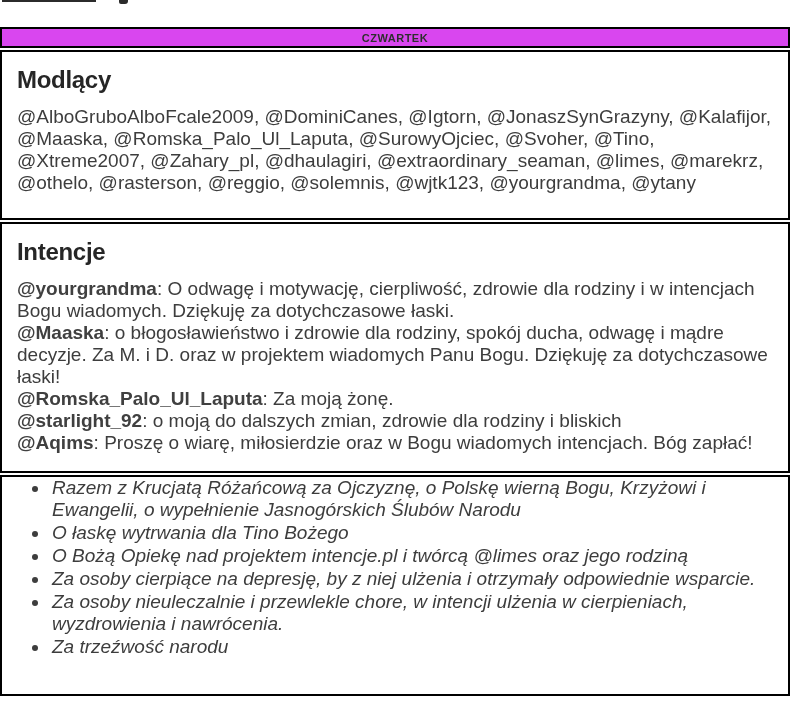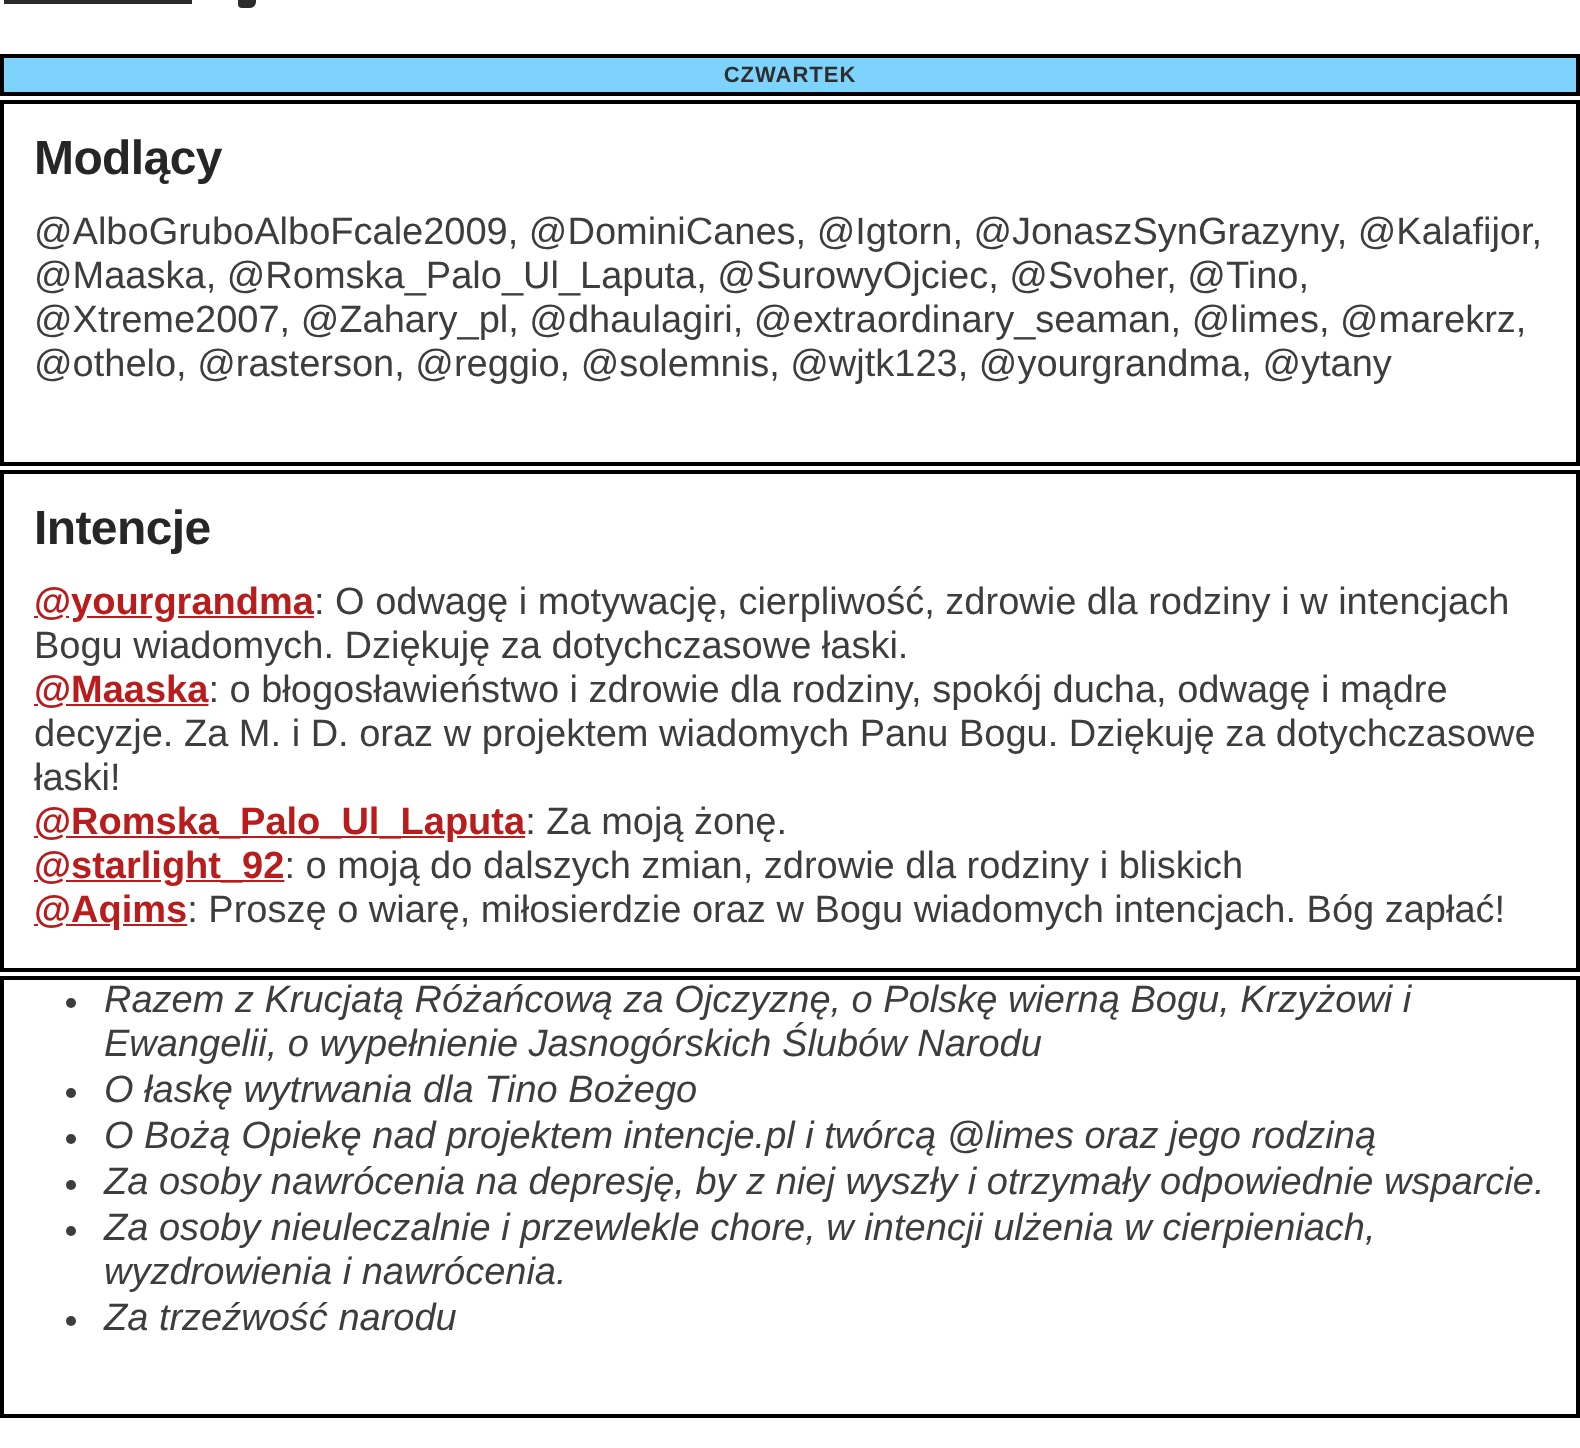--- a/index.html
+++ b/index.html
@@ -67,7 +67,7 @@
     <div class="cutoff-descender"></div>
   </div>
 
-  <div class="banner" style="background-color: #7dd3fc;">CZWARTEK</div>
+  <div class="banner" style="background-color: #d946ef;">CZWARTEK</div>
 
   <div class="section modlacy">
     <h2 class="section-title">Modlący</h2>

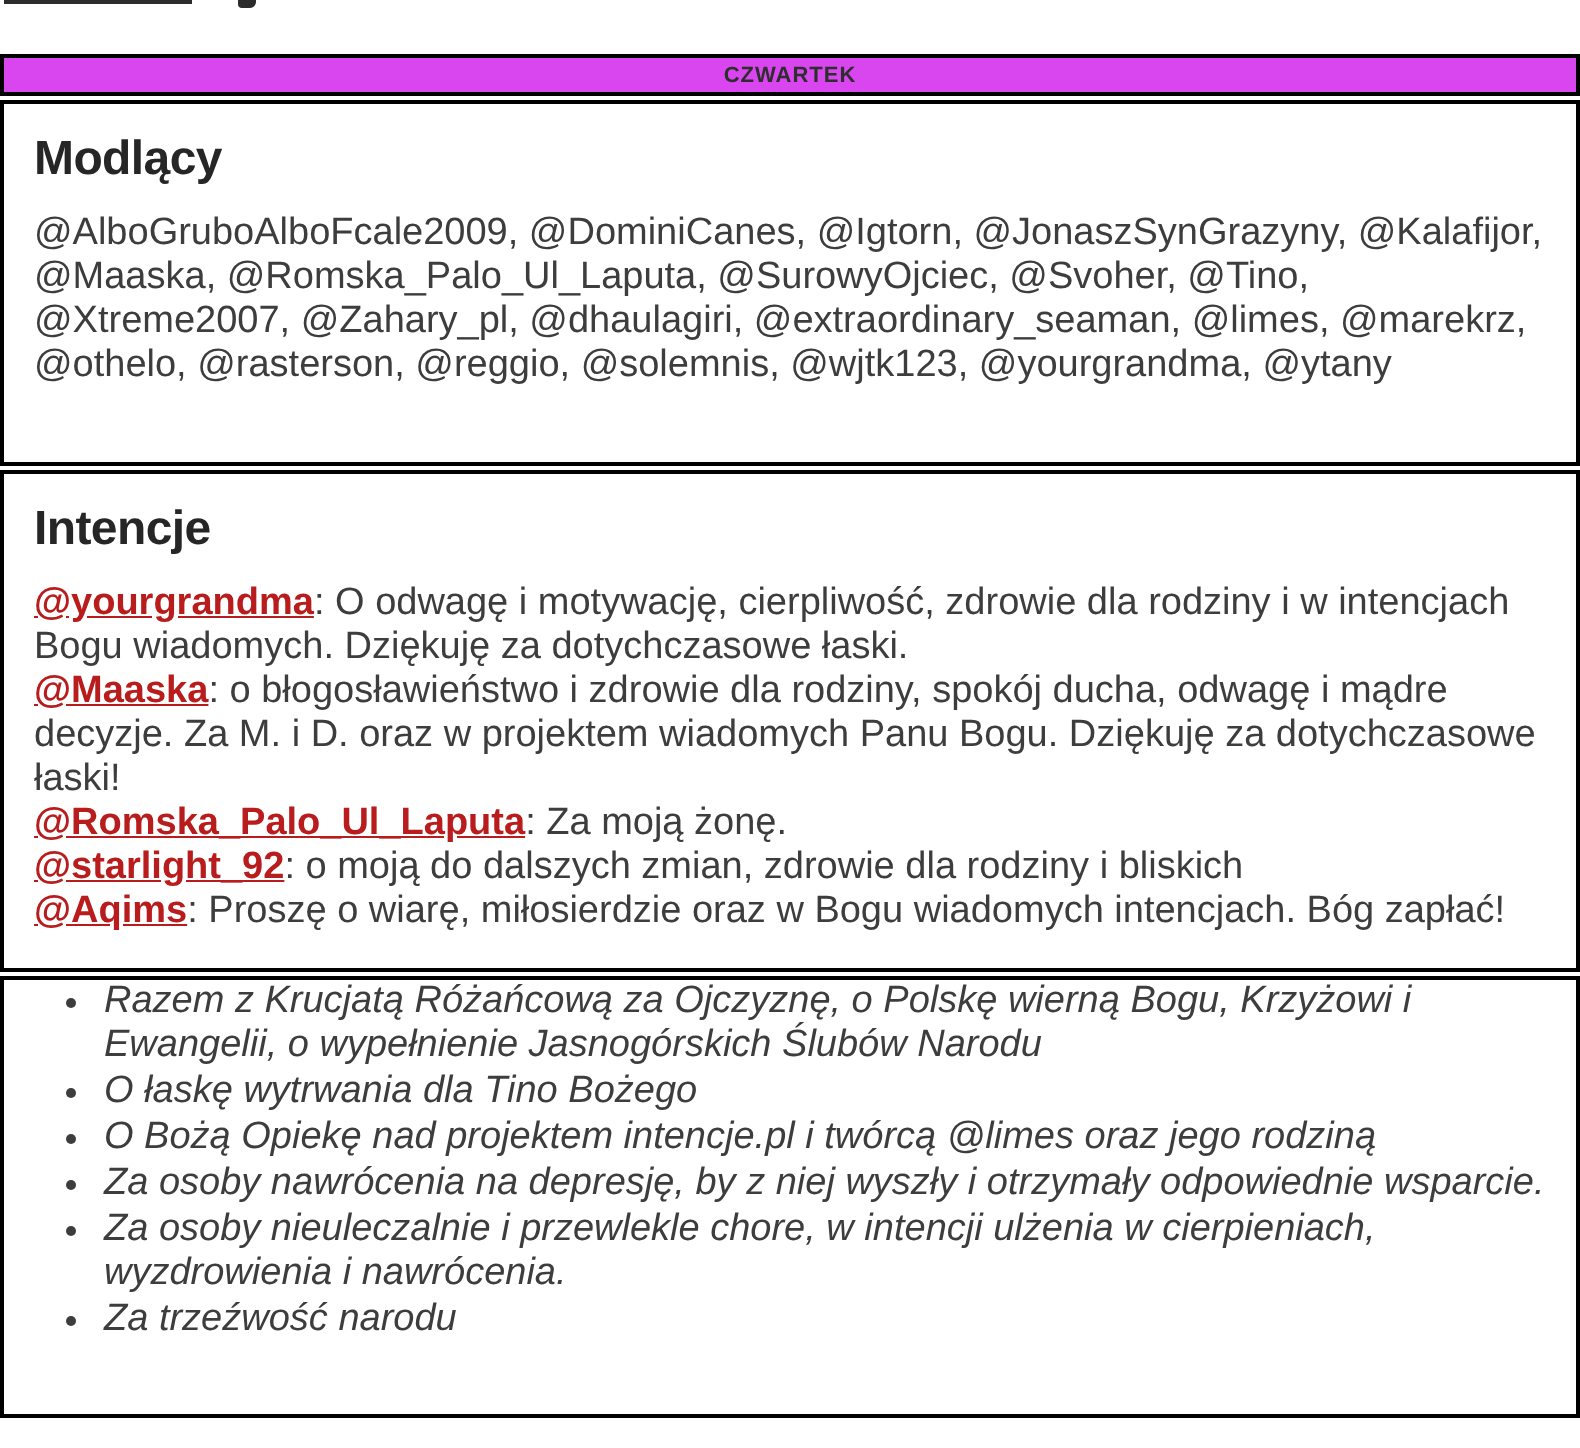--- a/index.html
+++ b/index.html
@@ -37,7 +37,7 @@
     margin-top: 2px;
     padding: 0 15px;
   }
-  .section.modlacy  { padding-bottom: 37px; }
+  .section.modlacy  { padding-bottom: 24px; }
   .section.intencje { padding-bottom: 17px; }
   .section.stale    { padding-bottom: 35px; }
 

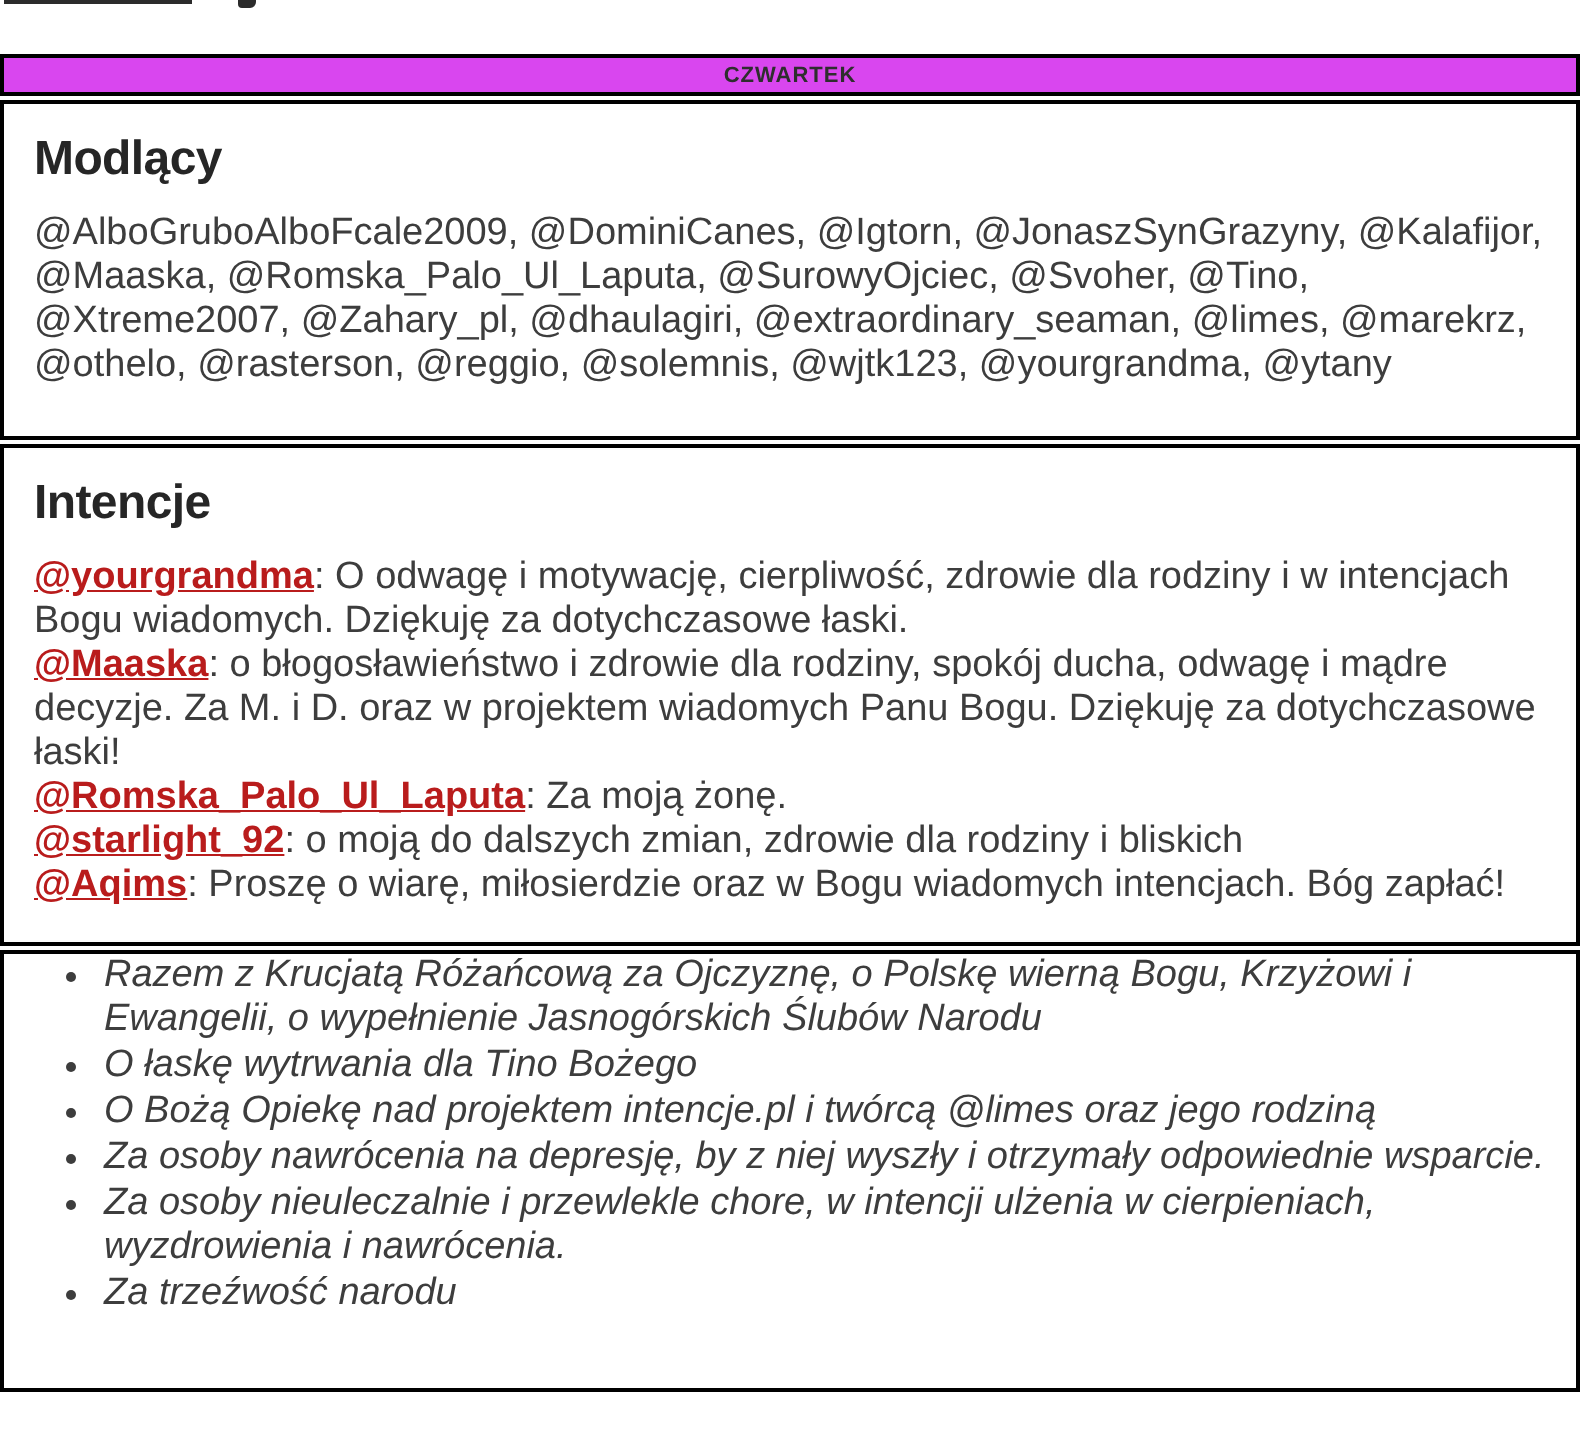--- a/index.html
+++ b/index.html
@@ -52,7 +52,7 @@
   }
   .members { margin: 0; }
   .entry { margin: 0; }
-  .entry b { color: #b91c1c; text-decoration: underline; }
+  .entry b { color: #404040; }
 
   ul.bullets { margin: 0; padding: 0 0 0 33px; }
   ul.bullets li { padding-left: 2px; margin: 0 0 1px 0; font-style: italic; }

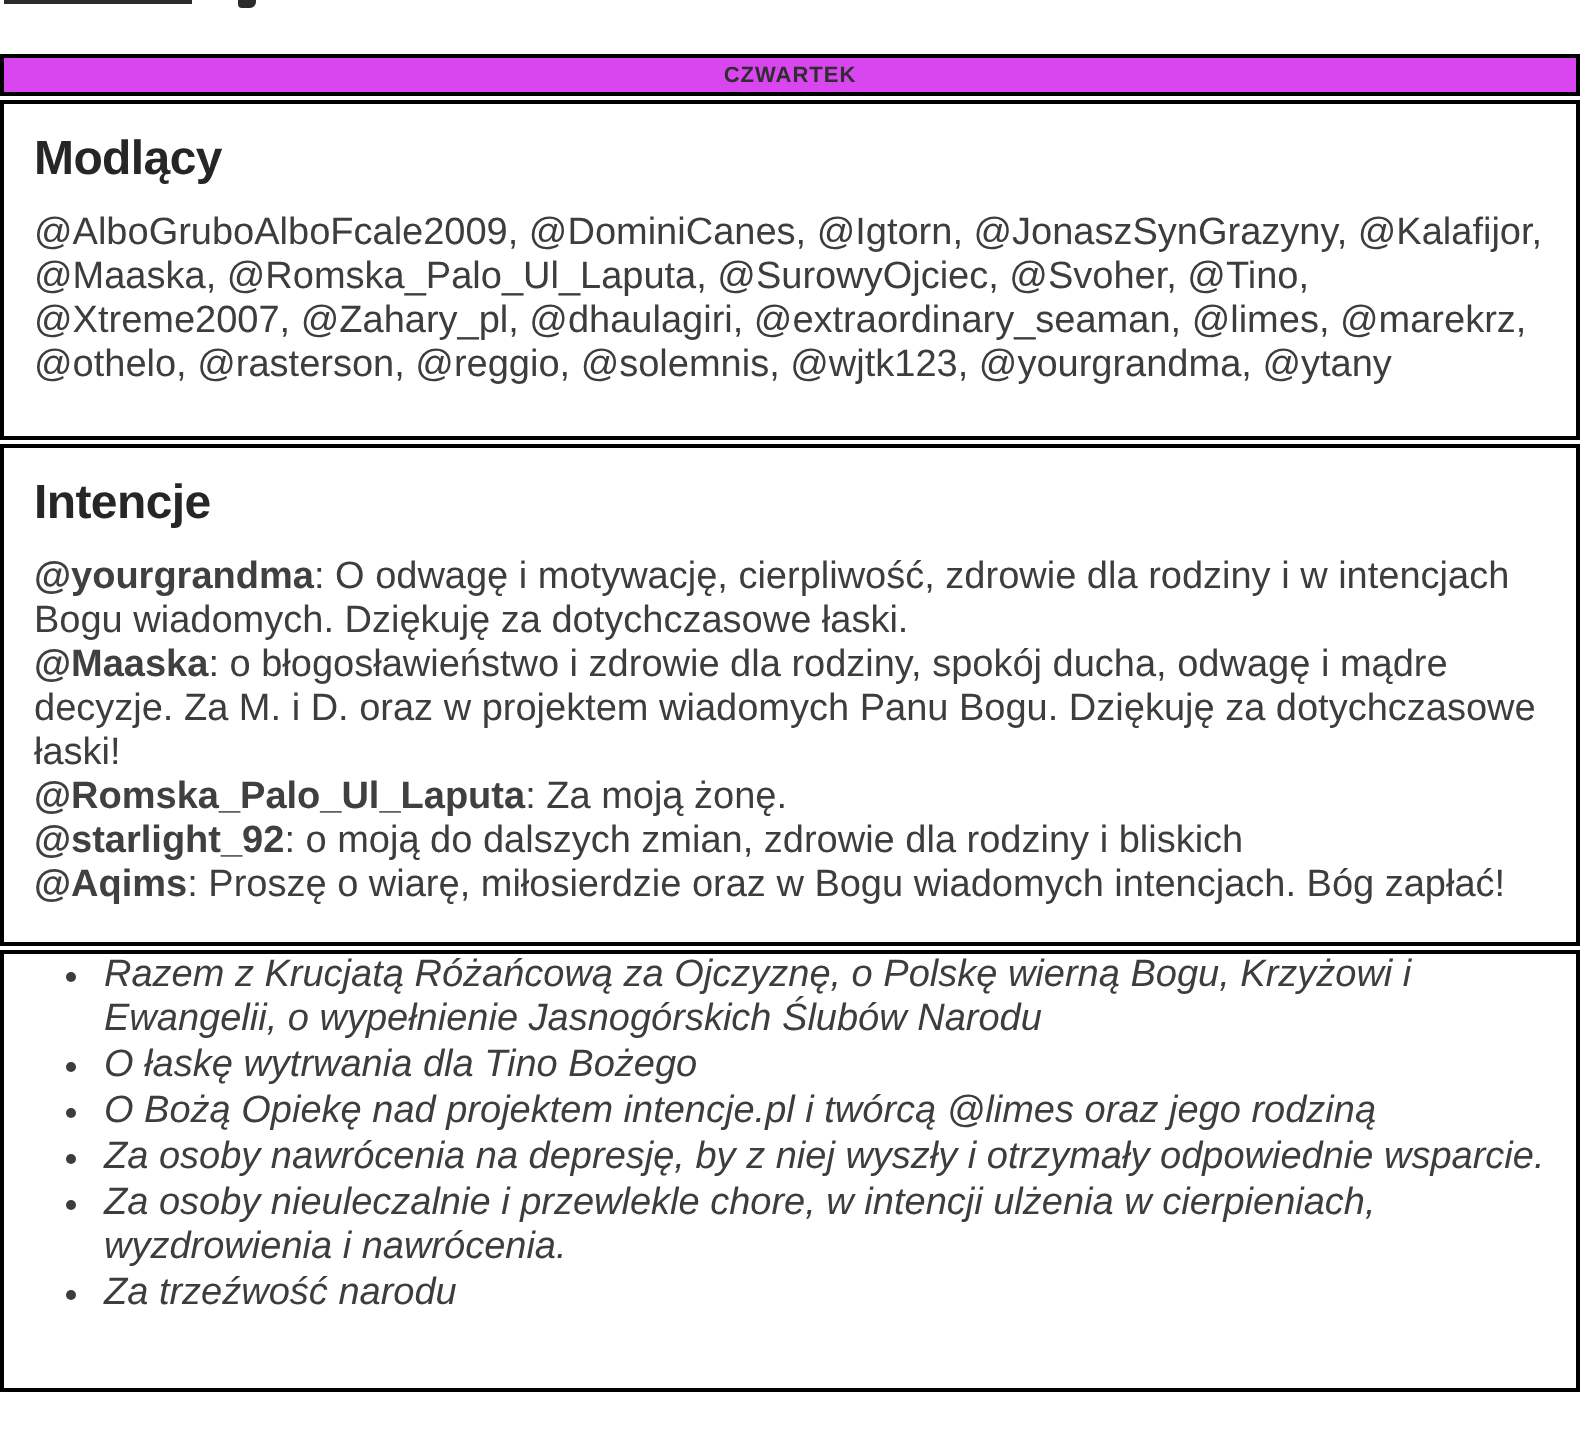--- a/index.html
+++ b/index.html
@@ -99,7 +99,7 @@
       <li class="bullet-item">Razem z Krucjatą Różańcową za Ojczyznę, o Polskę wierną Bogu, Krzyżowi i Ewangelii, o wypełnienie Jasnogórskich Ślubów Narodu</li>
       <li class="bullet-item">O łaskę wytrwania dla Tino Bożego</li>
       <li class="bullet-item">O Bożą Opiekę nad projektem intencje.pl i twórcą @limes oraz jego rodziną</li>
-      <li class="bullet-item">Za osoby nawrócenia na depresję, by z niej wyszły i otrzymały odpowiednie wsparcie.</li>
+      <li class="bullet-item">Za osoby cierpiące na depresję, by z niej ulżenia i otrzymały odpowiednie wsparcie.</li>
       <li class="bullet-item">Za osoby nieuleczalnie i przewlekle chore, w intencji ulżenia w cierpieniach, wyzdrowienia i nawrócenia.</li>
       <li class="bullet-item">Za trzeźwość narodu</li>
     </ul>

